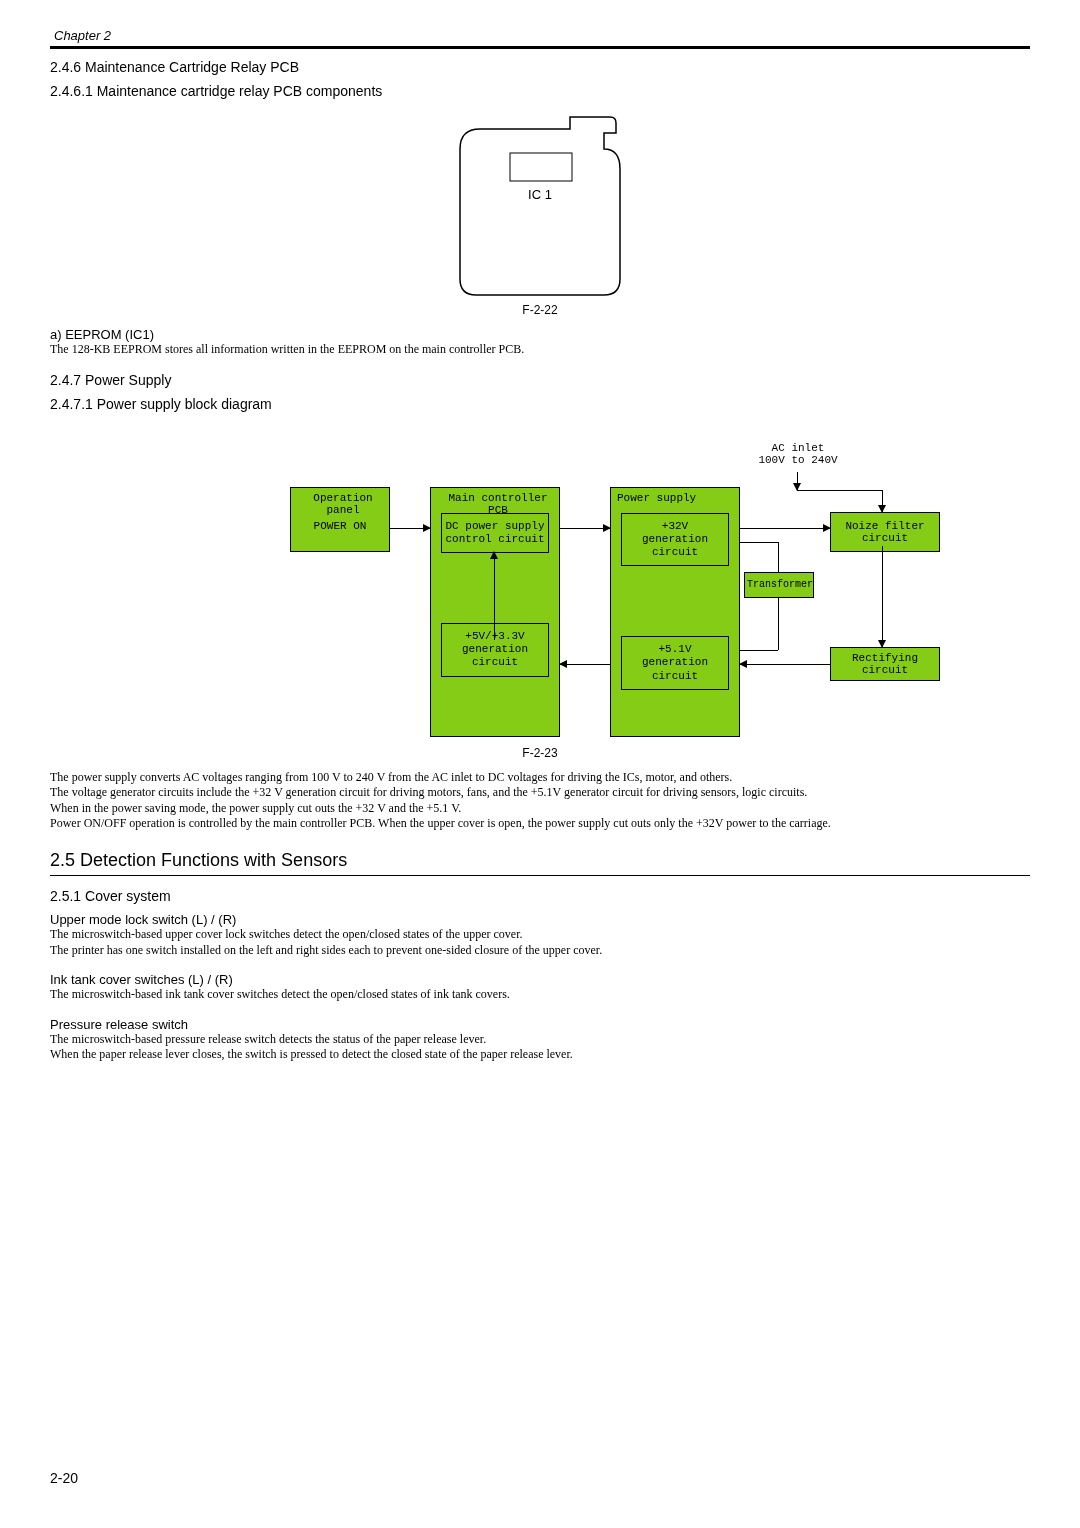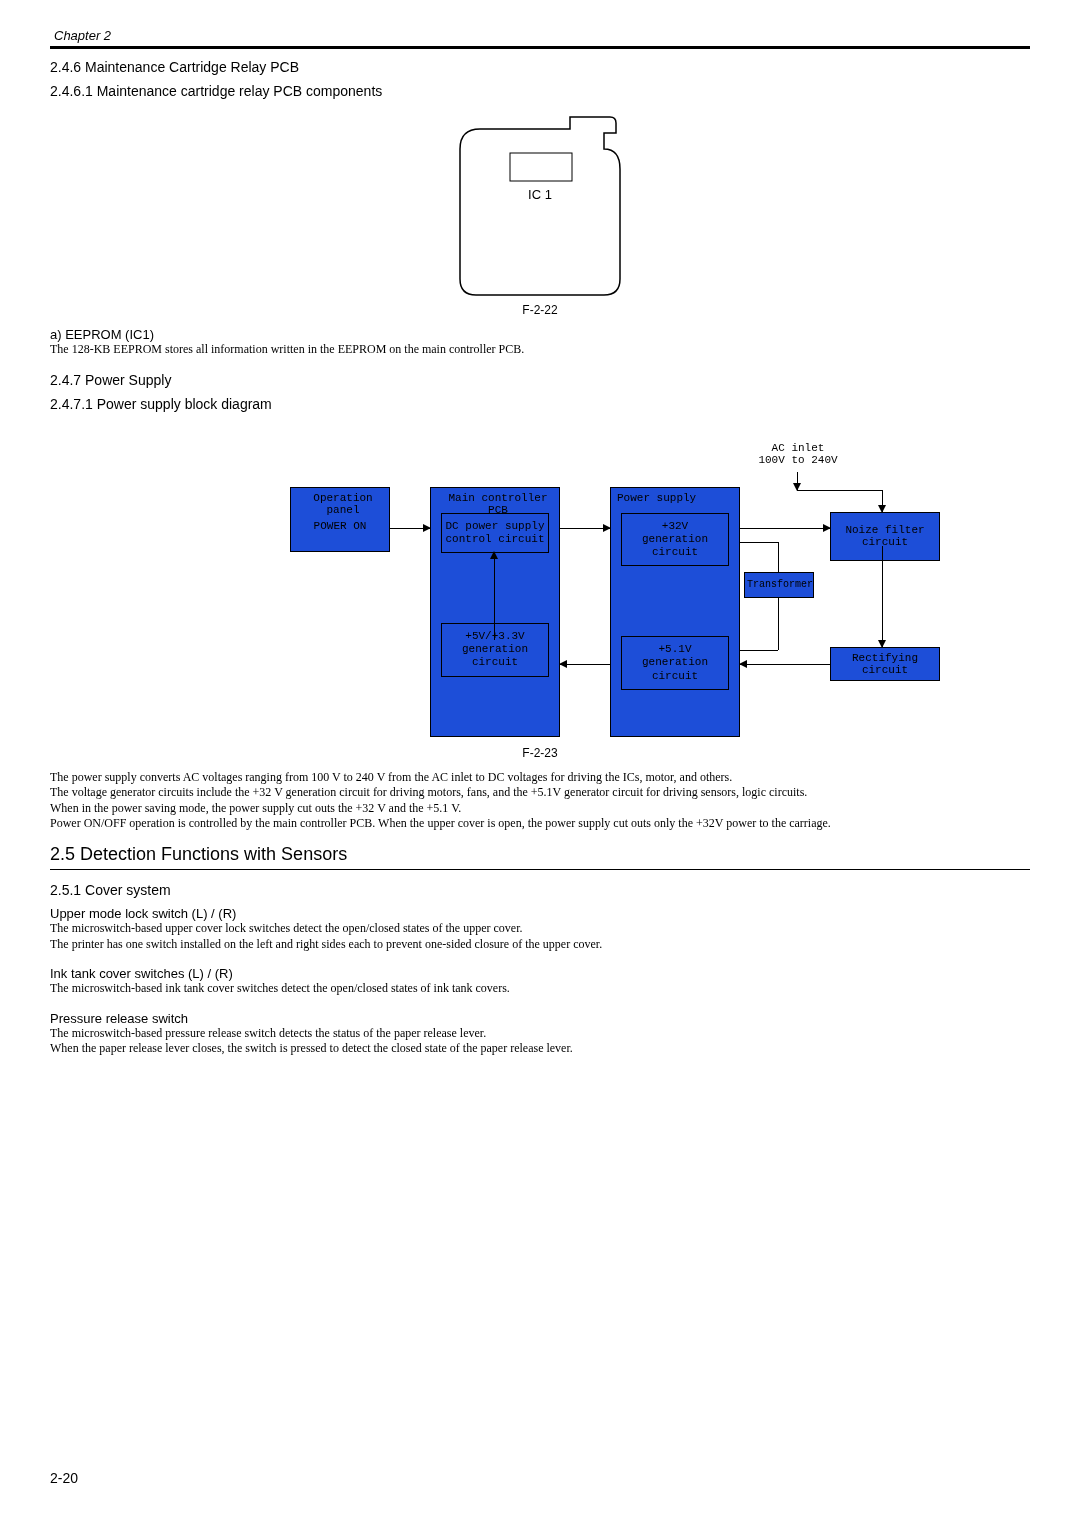--- a/index.html
+++ b/index.html
@@ -91,7 +91,7 @@
     .box {
       position: absolute;
       border: 1px solid #000;
-      background: #1d4ed8;
+      background: #84cc16;
       text-align: center;
       display: flex;
       flex-direction: column;

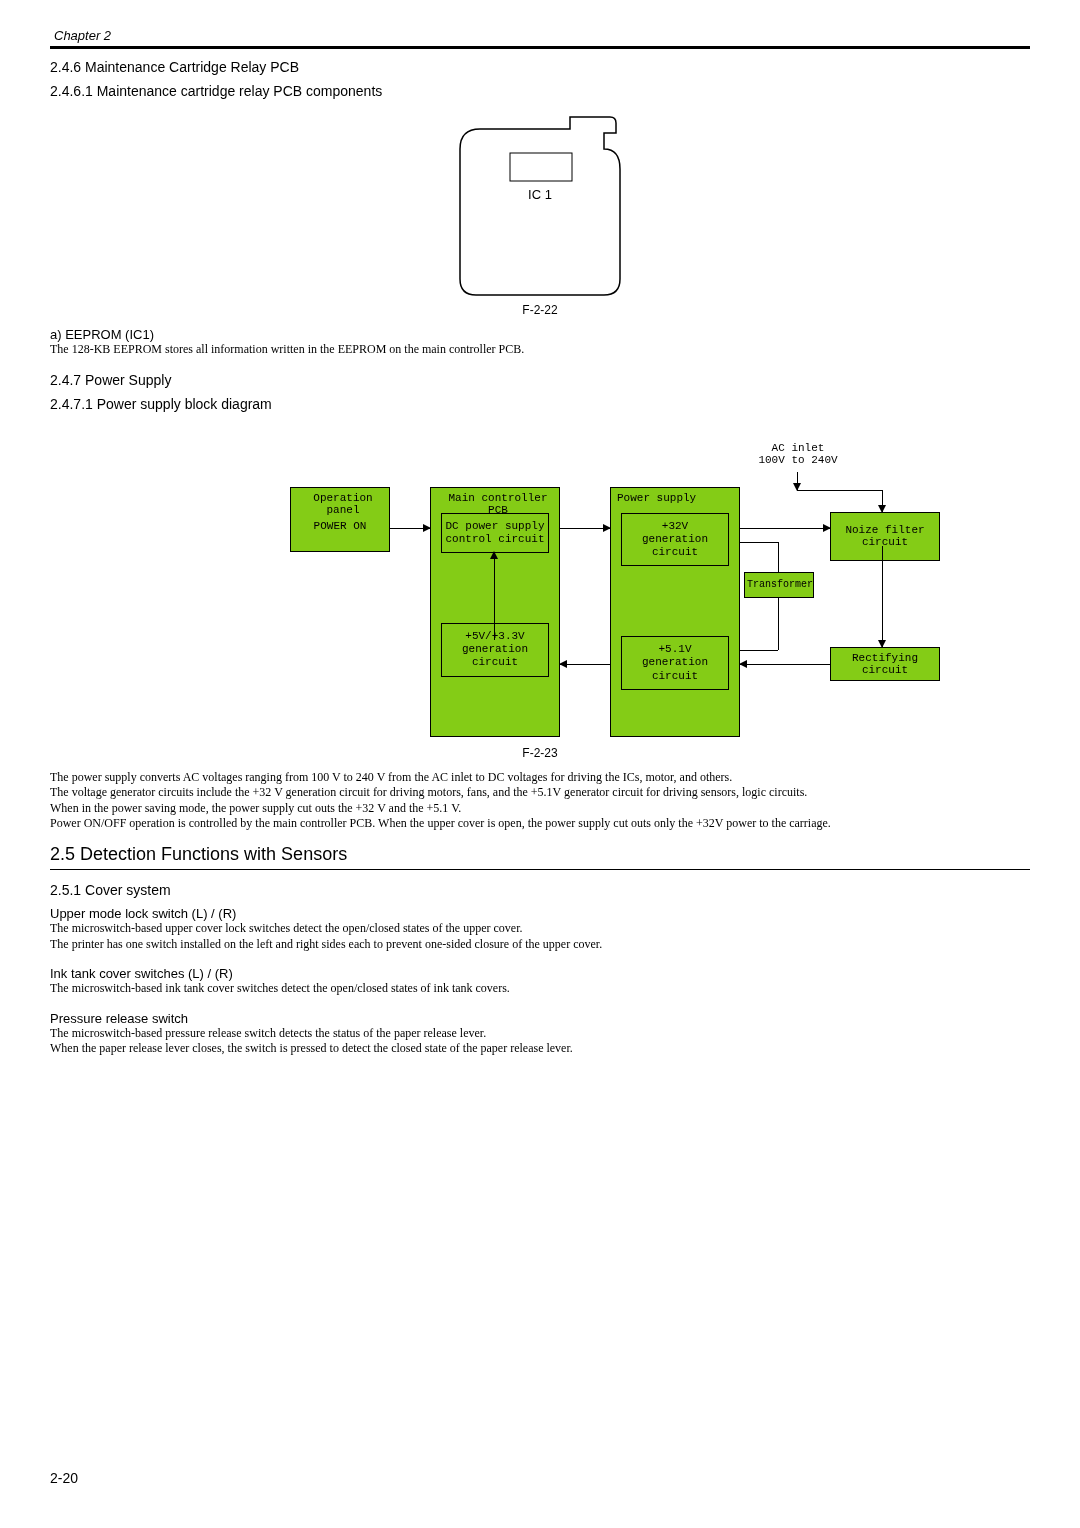--- a/index.html
+++ b/index.html
@@ -187,7 +187,7 @@
 
   <div class="box" style="left:574px; top:130px; width:70px; height:26px; font-size:10px">Transformer</div>
 
-  <div class="box" style="left:660px; top:70px; width:110px; height:49px; font-size:11px">Noize filter circuit</div>
+  <div class="box" style="left:660px; top:70px; width:110px; height:40px; font-size:11px">Noize filter circuit</div>
 
   <div class="box" style="left:660px; top:205px; width:110px; height:34px; font-size:11px">Rectifying circuit</div>
 

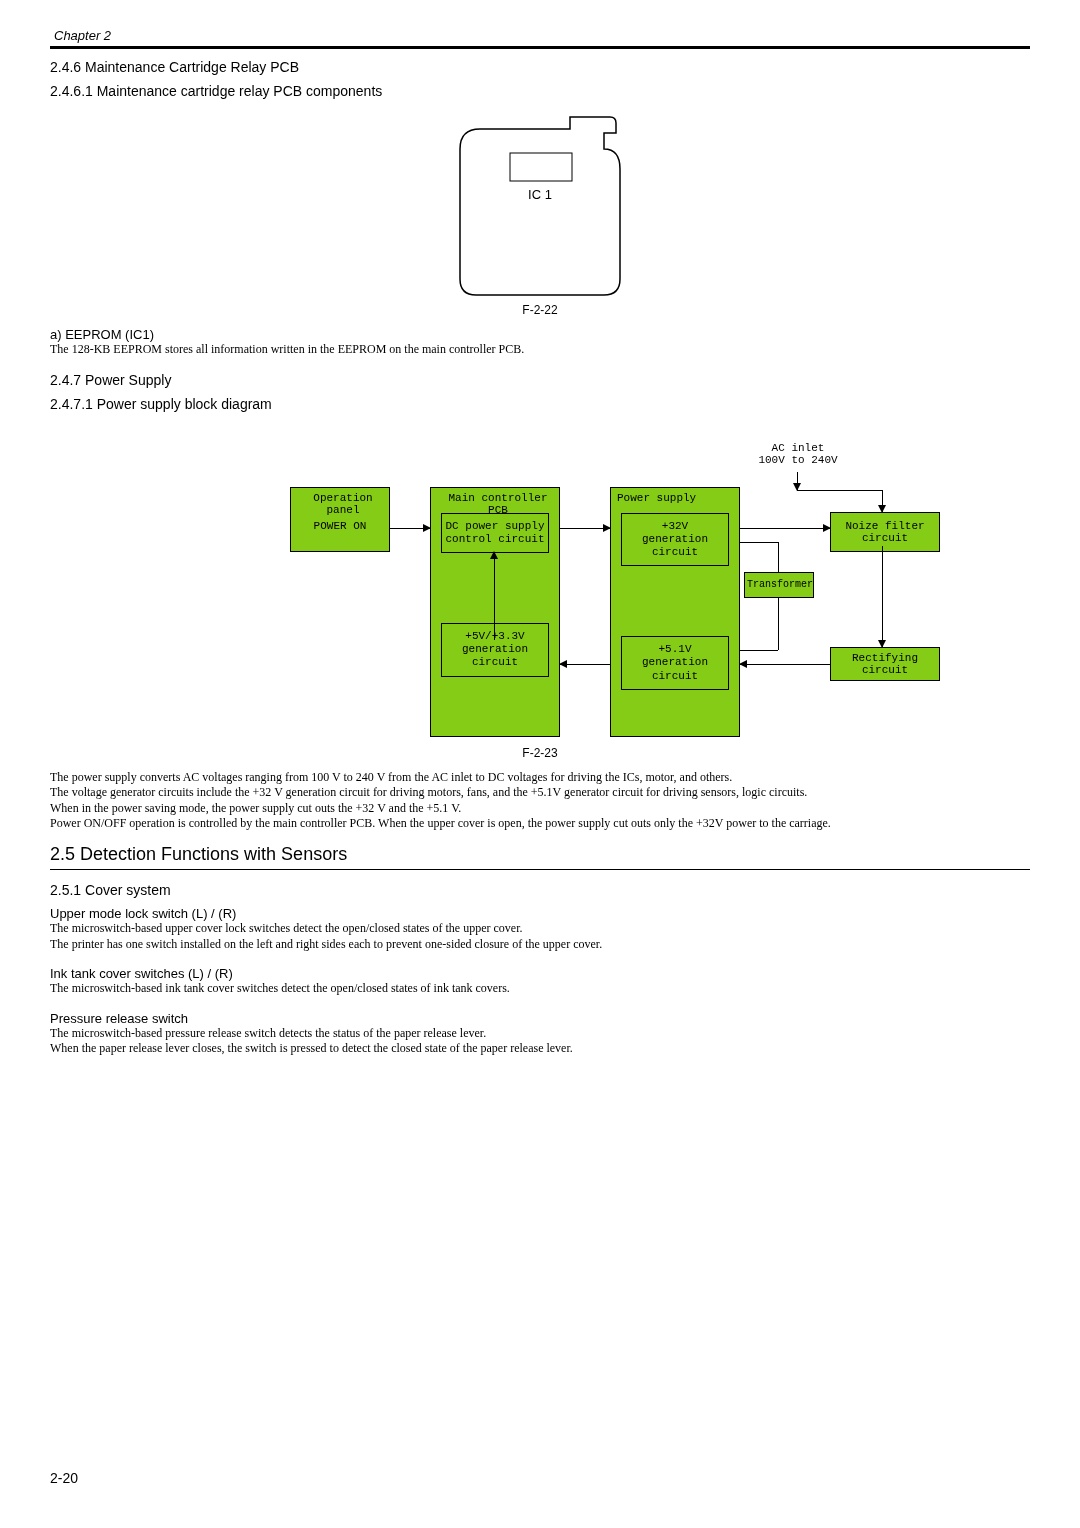--- a/index.html
+++ b/index.html
@@ -221,7 +221,7 @@
 <div class="body-text">When in the power saving mode, the power supply cut outs the +32 V and the +5.1 V.</div>
 <div class="body-text">Power ON/OFF operation is controlled by the main controller PCB. When the upper cover is open, the power supply cut outs only the +32V power to the carriage.</div>
 
-<div class="section-title" style="margin-top:12px">2.5 Detection Functions with Sensors</div>
+<div class="section-title" style="margin-top:18px">2.5 Detection Functions with Sensors</div>
 <div class="thin-rule"></div>
 
 <div class="sec-heading">2.5.1 Cover system</div>

